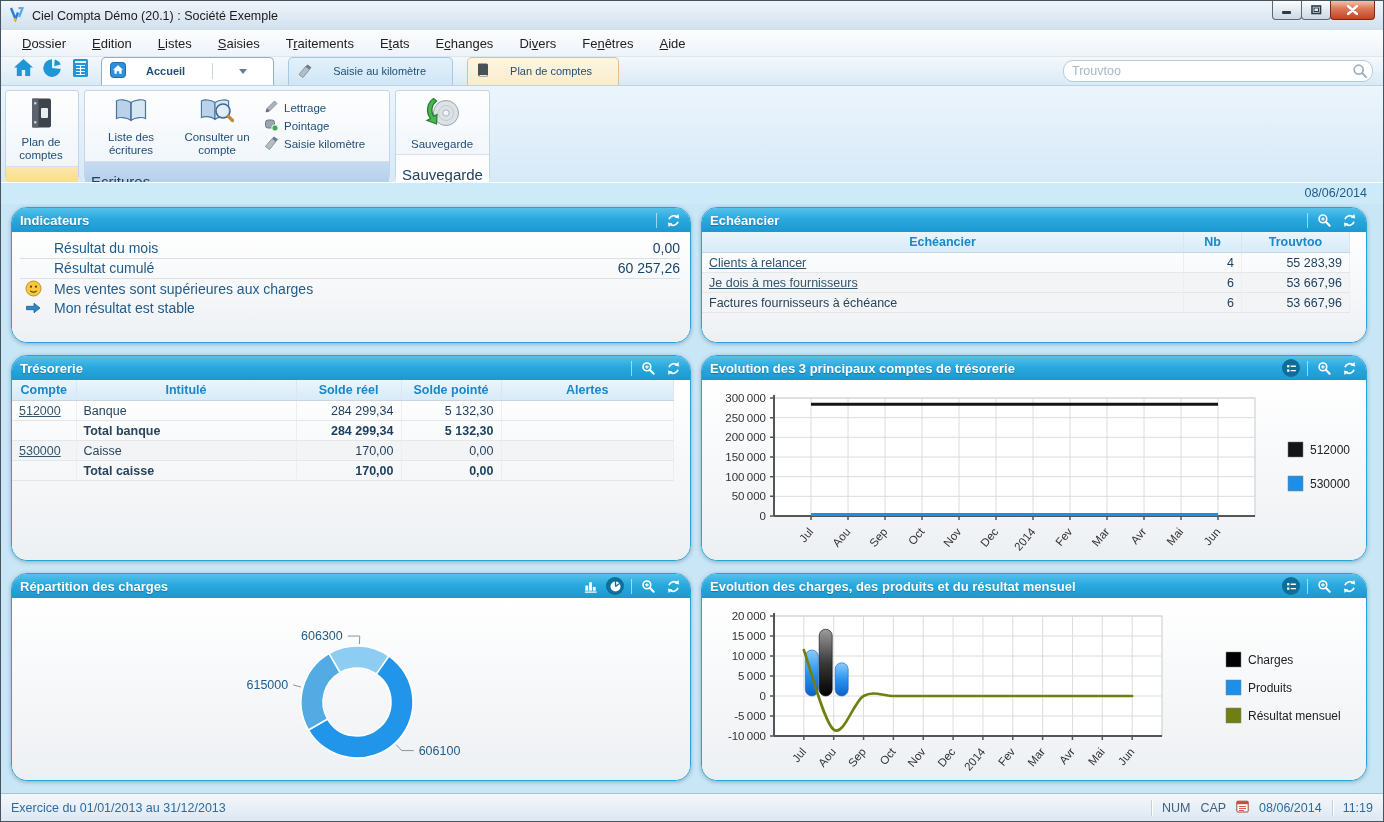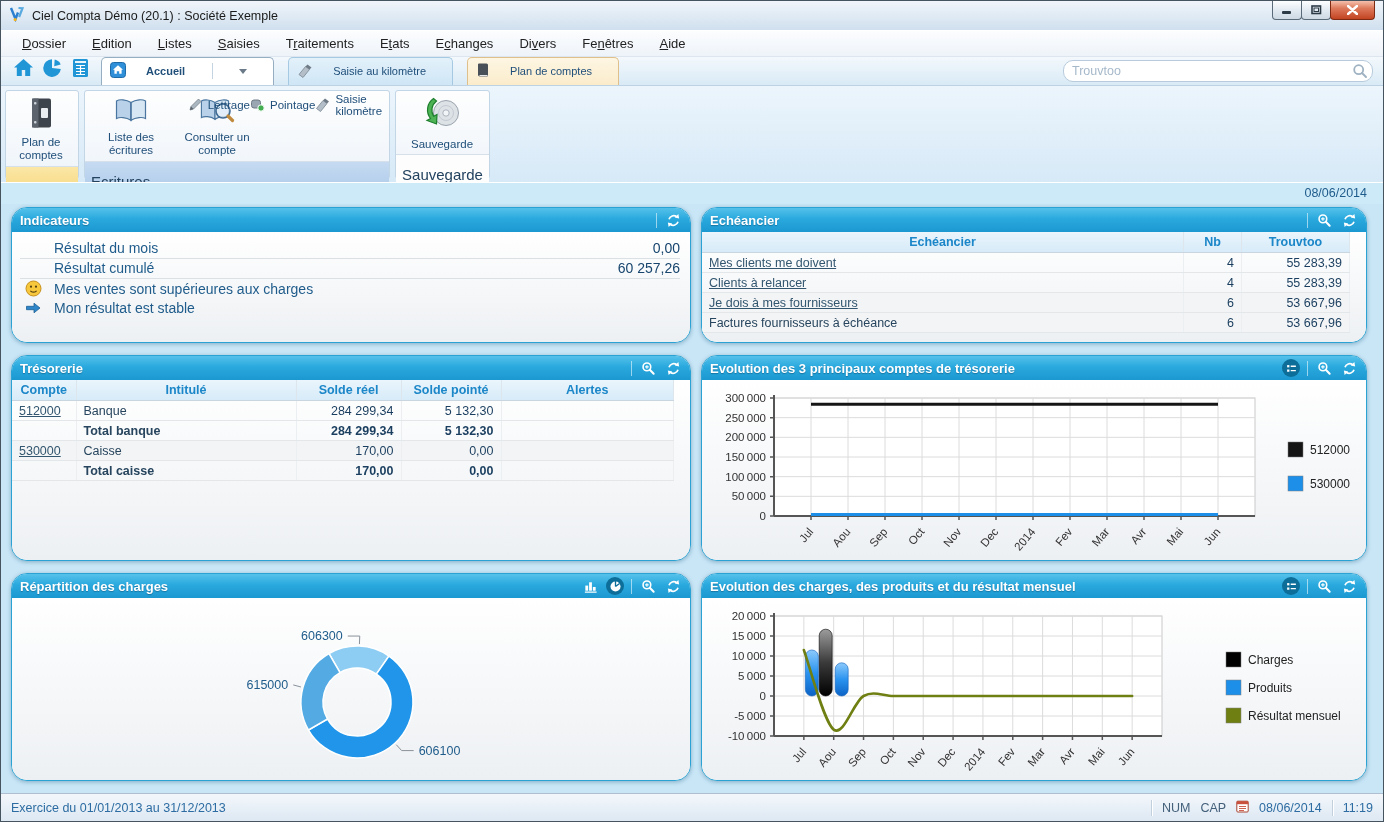--- a/index.html
+++ b/index.html
@@ -37,7 +37,7 @@
   .rlabelbar.sauvegarde{background:#fdfdfd}
   .rbtn{width:84px;display:flex;flex-direction:column;align-items:center;gap:3px;padding-top:3px;font-size:11.5px;line-height:1.18;color:#1f4e79;text-align:center;border:1px solid transparent;border-radius:3px}
   .rbtn.narrow{width:62px}
-  .rsmallcol{display:flex;flex-direction:row;justify-content:flex-end;padding:3px 4px;width:118px}
+  .rsmallcol{display:flex;flex-direction:column;justify-content:center;padding:3px 4px;width:118px}
   .rsmall{display:flex;align-items:center;gap:5px;font-size:11.5px;color:#1f4e79;height:18px}
   
   .main{position:absolute;top:181px;left:0;right:0;bottom:28px;background:#c8e6f6;overflow:hidden}

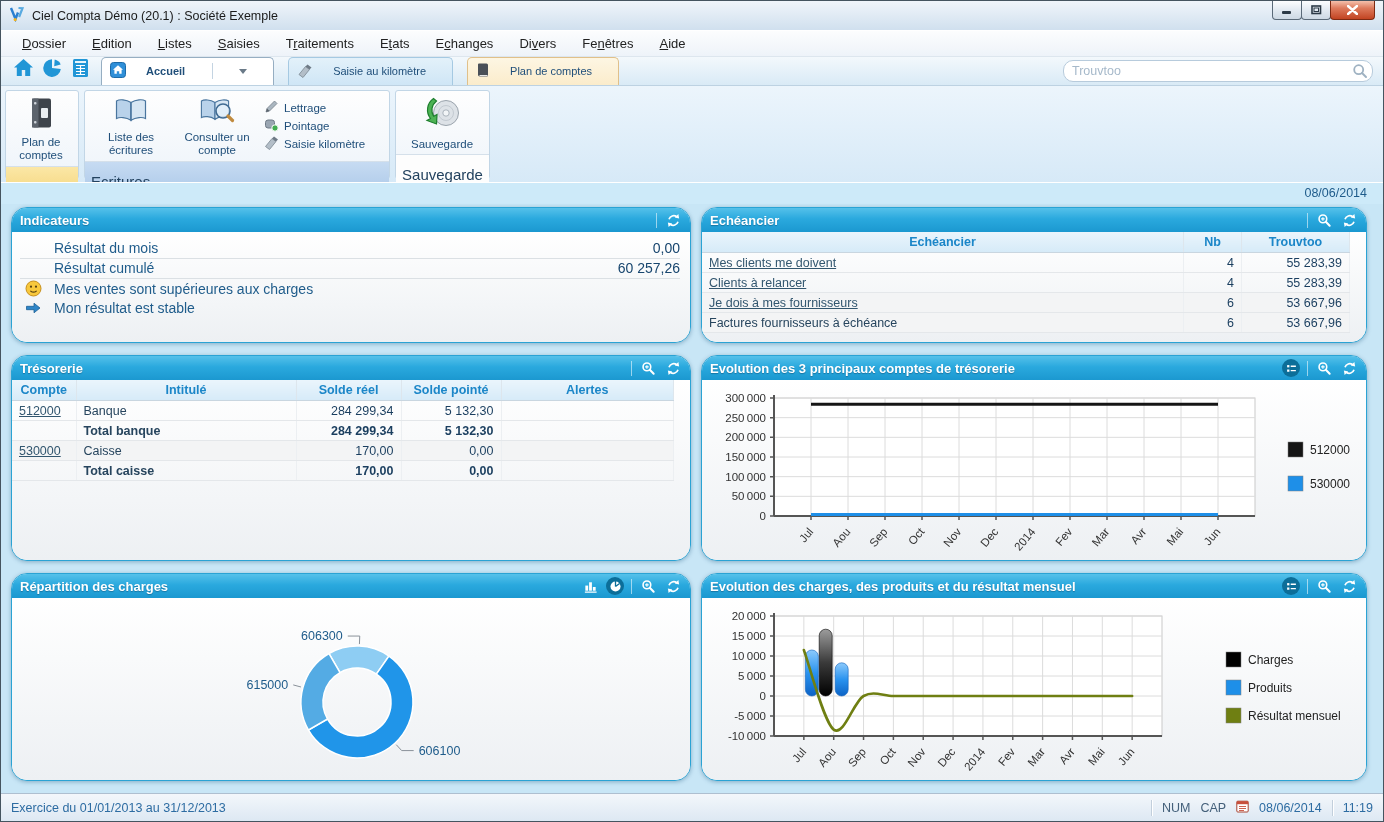--- a/index.html
+++ b/index.html
@@ -334,11 +334,6 @@
                 </tr>
               </thead>
    <tbody>
-                <tr class="">
-        <td><a>Mes clients me doivent</a></td>
-        <td class="num">4</td>
-                  <td class="num">55 283,39</td>
-                </tr>
                 <tr class="">
         <td><a>Clients à relancer</a></td>
         <td class="num">4</td>

